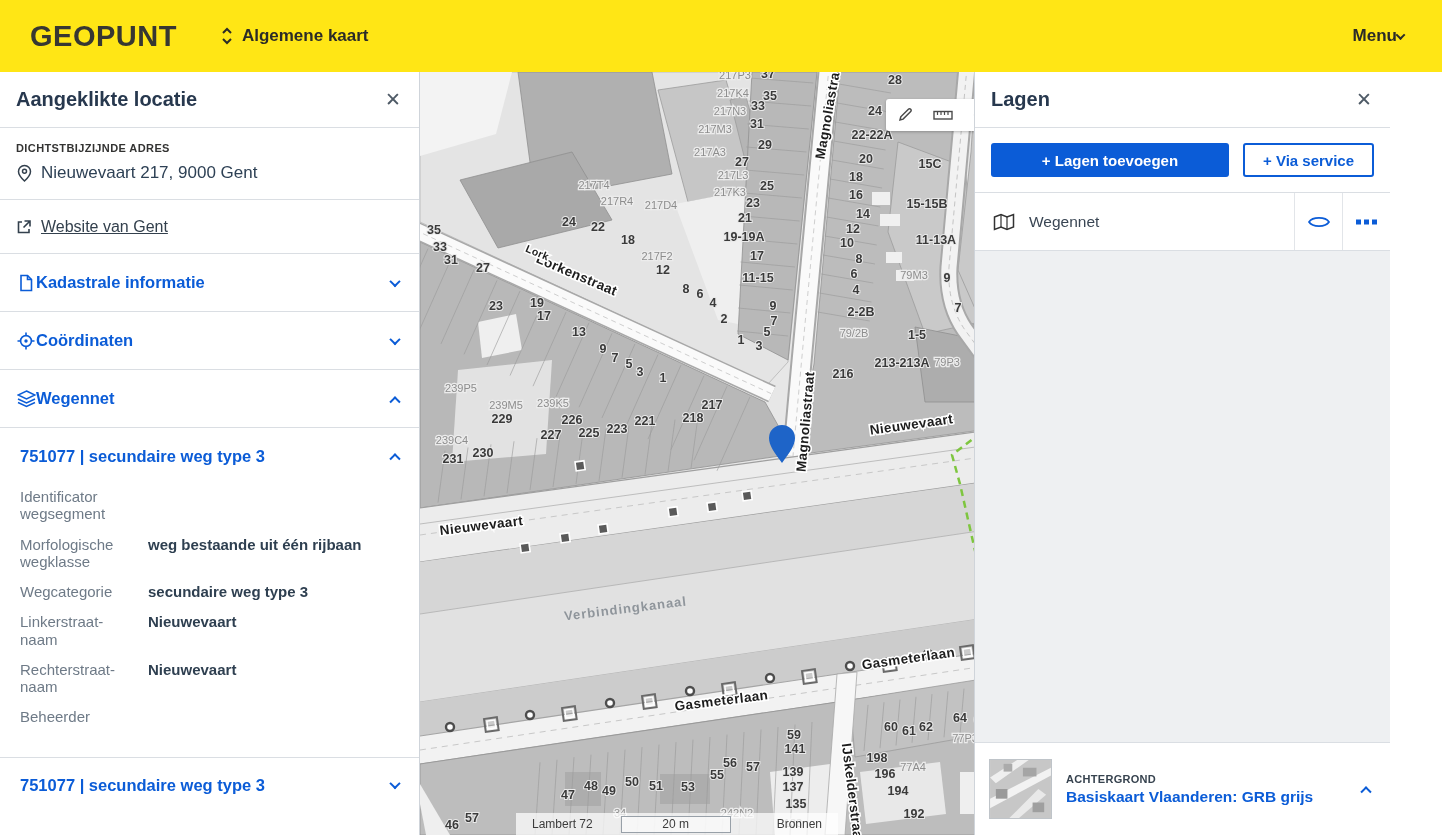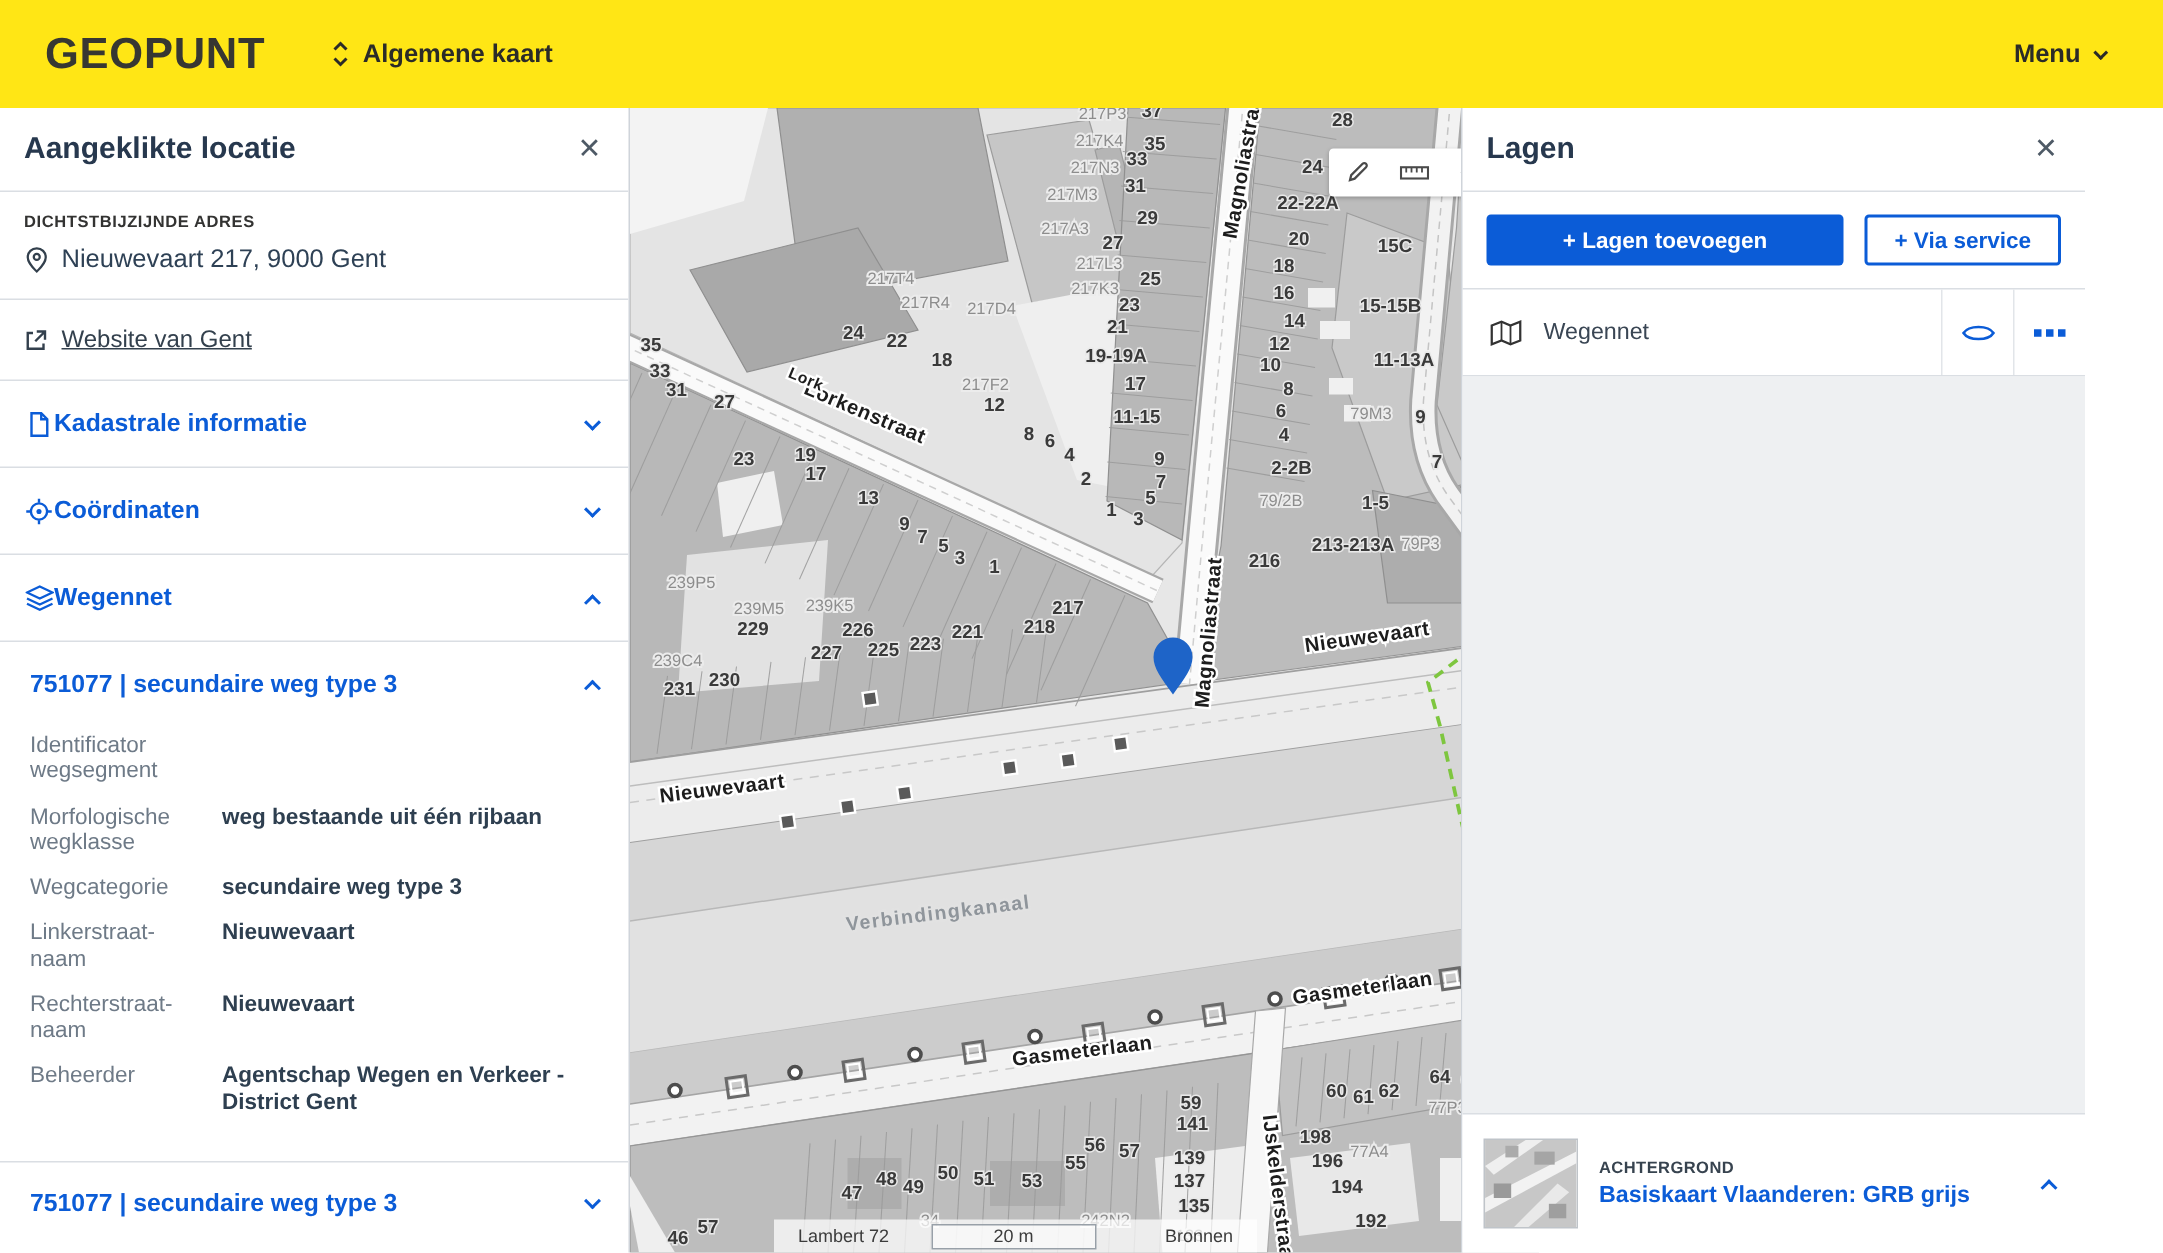--- a/index.html
+++ b/index.html
@@ -14,7 +14,7 @@
   .map-switcher { display:flex; align-items:center; gap:9px; margin-left:44px;
     color:#2b2b28; font-size:17px; font-weight:700; cursor:pointer; }
   .menu { margin-left:auto; margin-right:38px; display:flex; align-items:center;
-    gap:10px; color:#2b2b28; font-size:17px; font-weight:700; cursor:pointer; }
+    color:#2b2b28; font-size:17px; font-weight:700; cursor:pointer; }
   .chev { display:inline-block; width:8px; height:8px;
     border-right:2px solid #0b5cd7; border-bottom:2px solid #0b5cd7;
     transform:rotate(45deg) translate(-1px,-1px); }

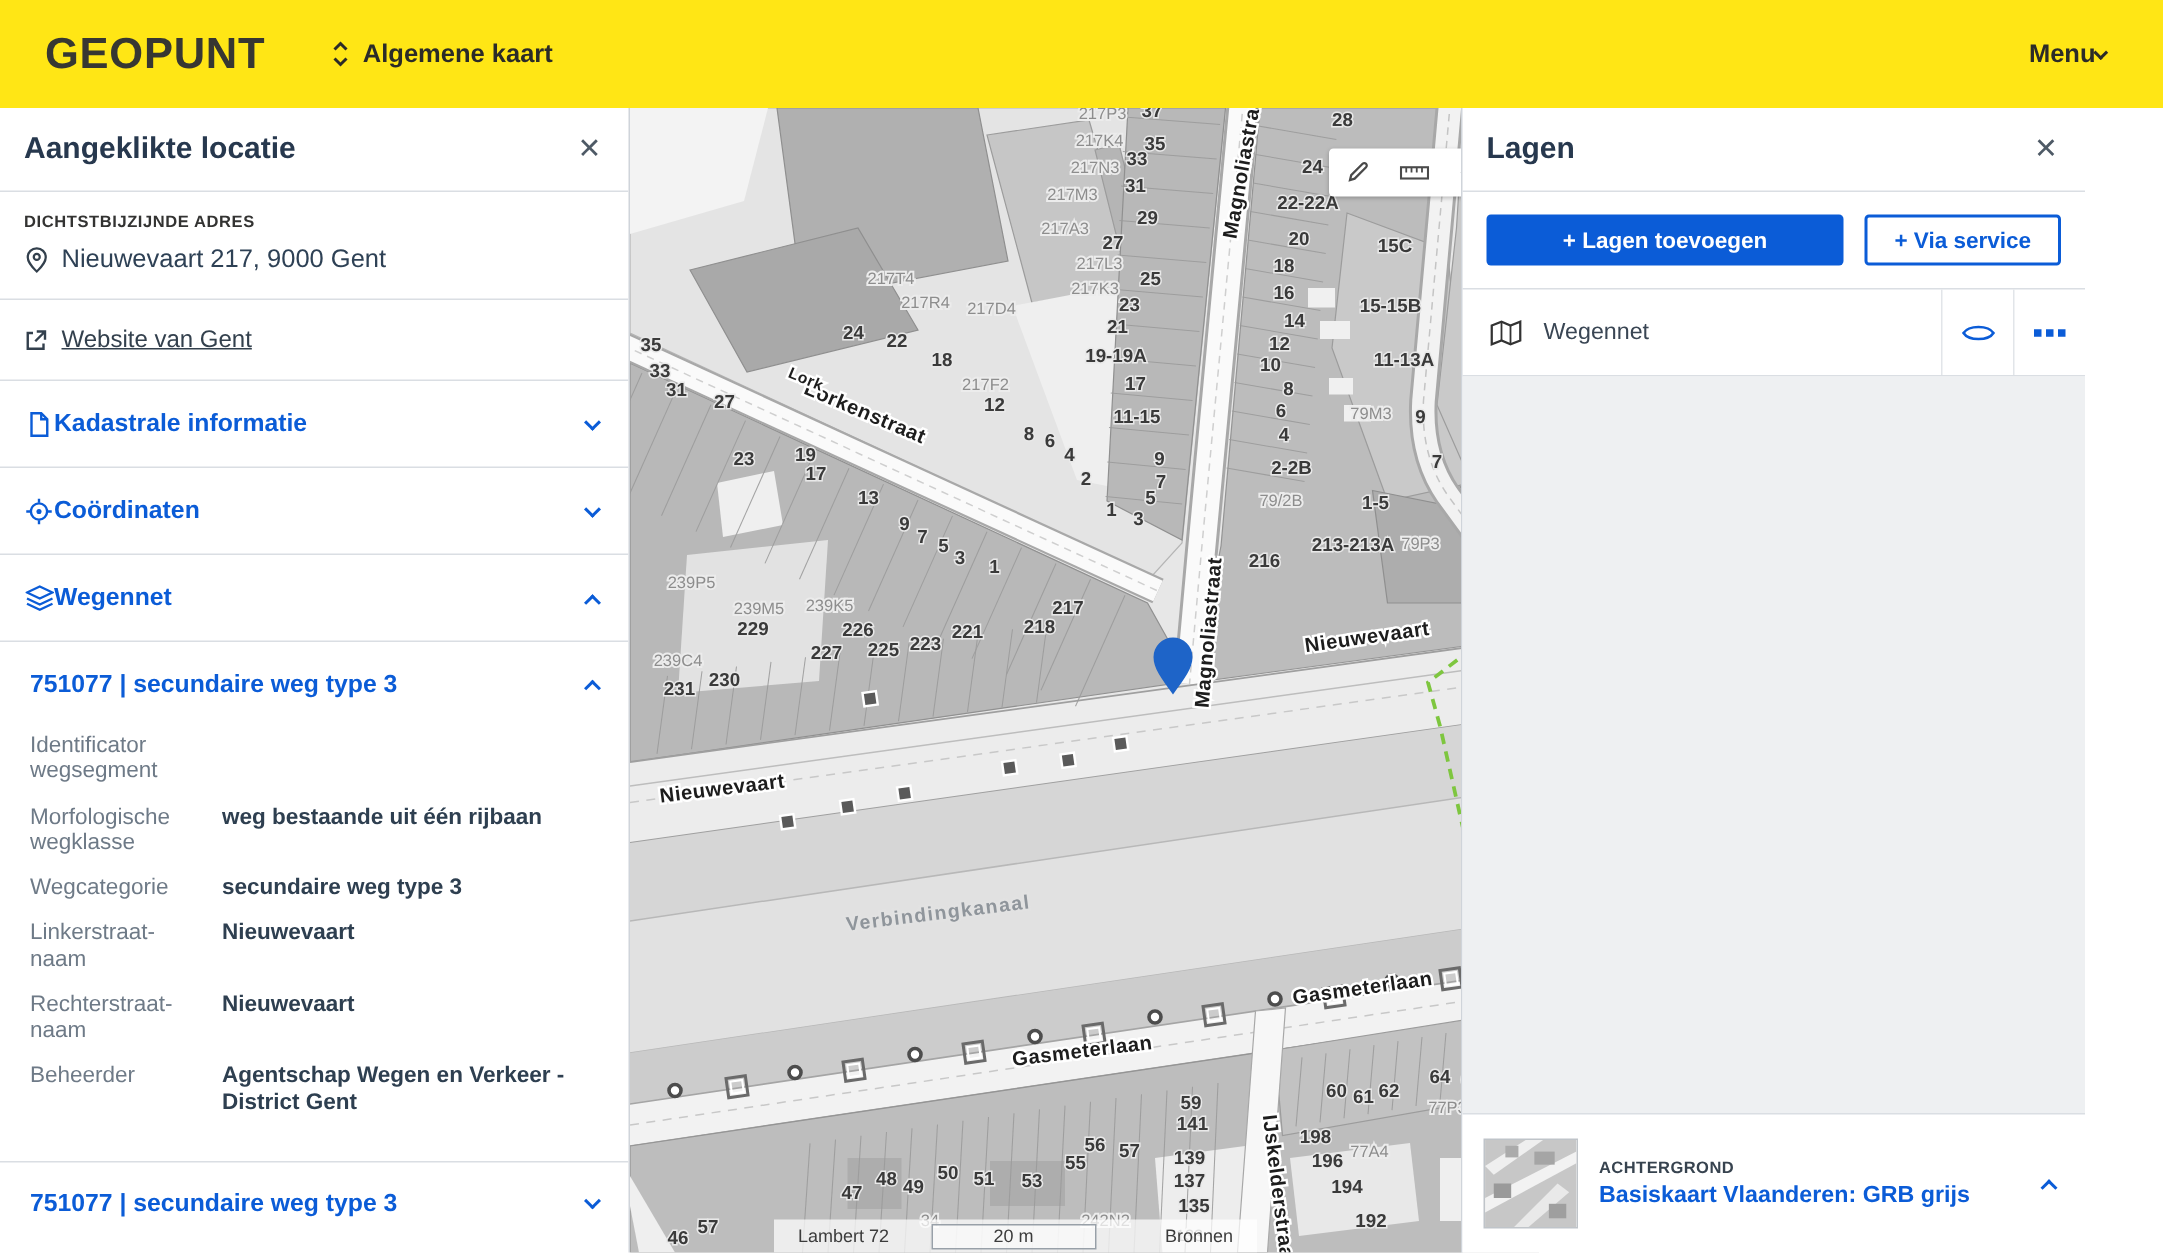--- a/index.html
+++ b/index.html
@@ -211,7 +211,6 @@
     </div>
     <div class="field">
       <div class="k">Beheerder</div>
-      <div class="v">Agentschap Wegen en Verkeer - District Gent</div>
     </div>
   </div>
 

